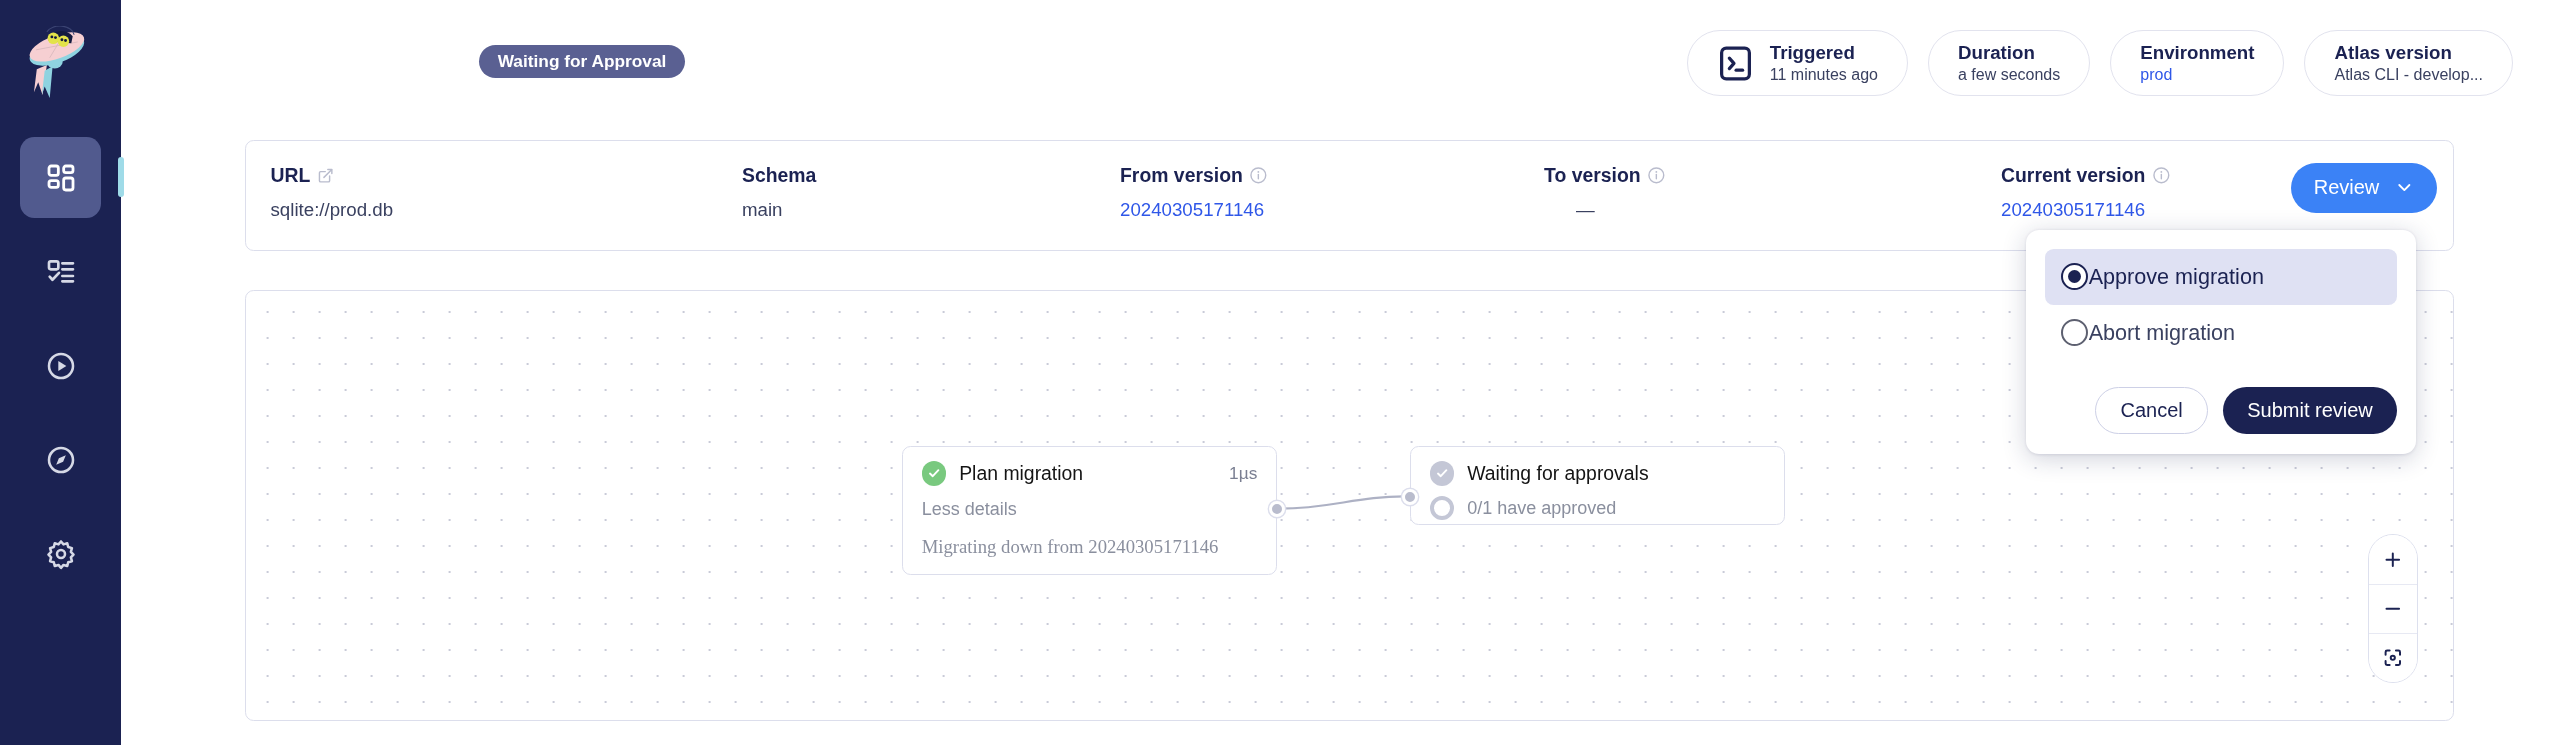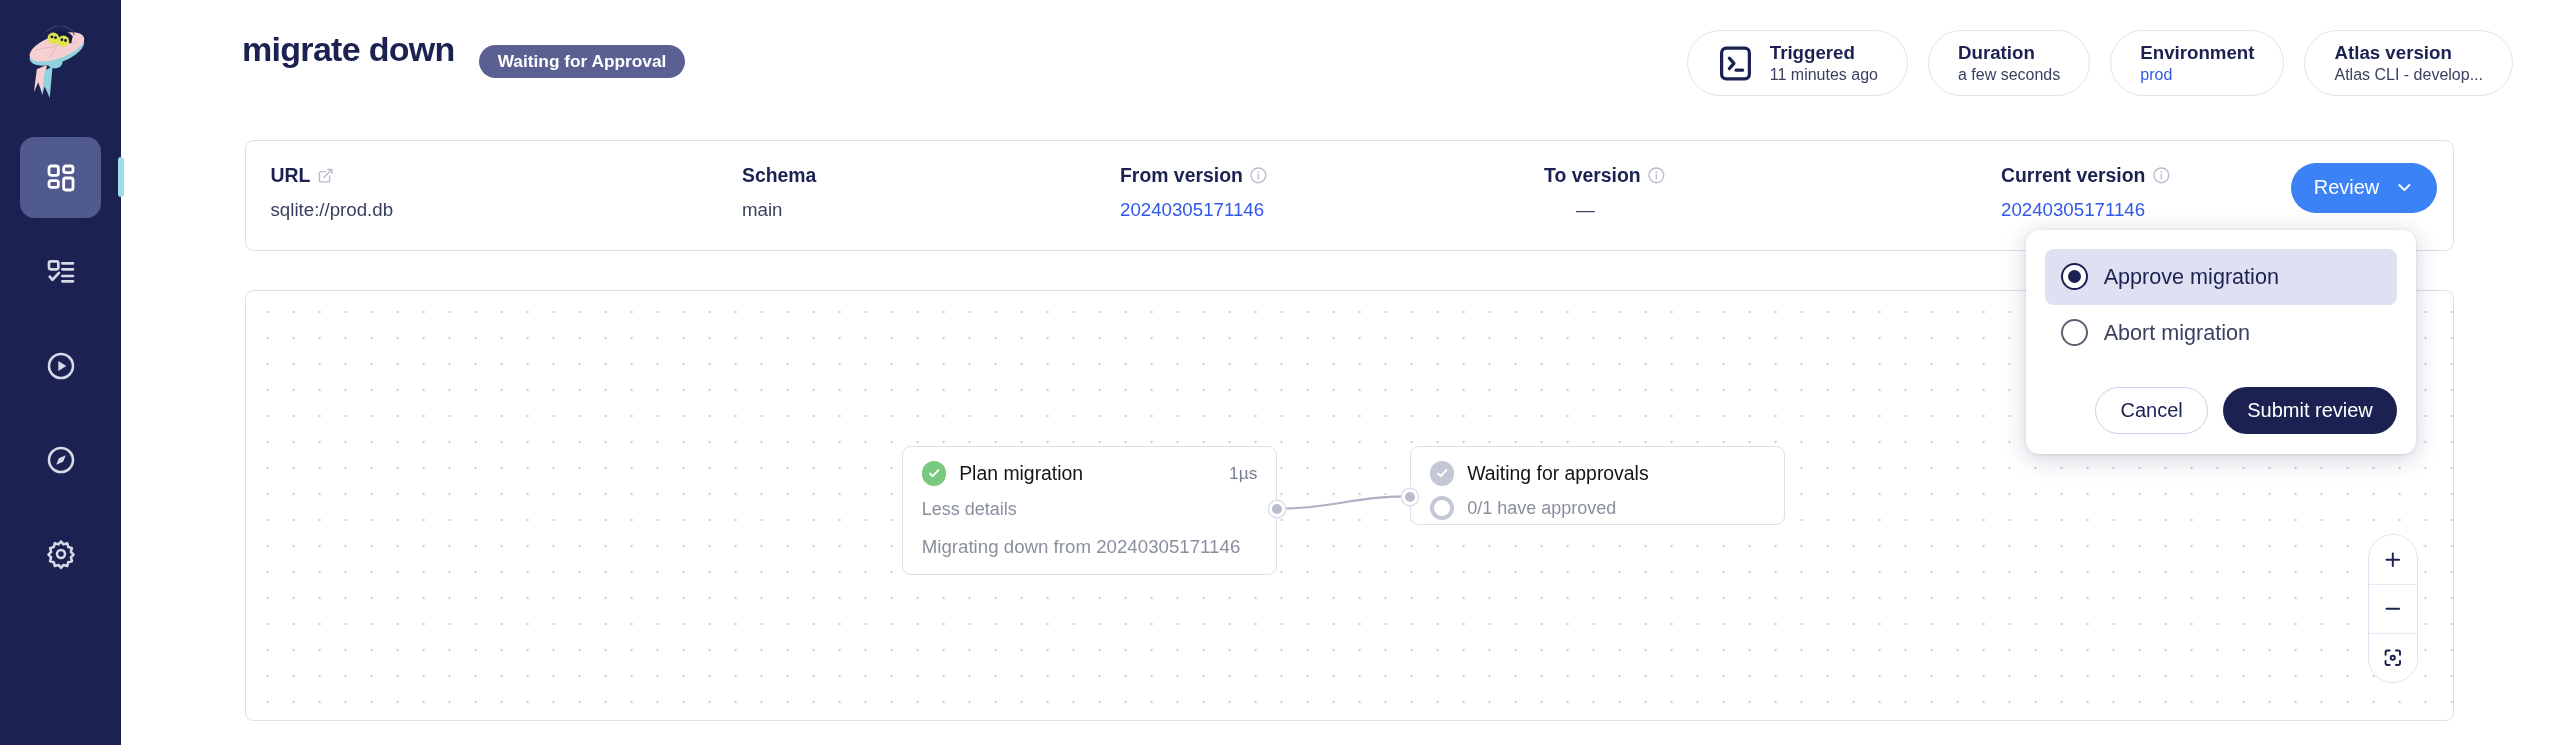--- a/index.html
+++ b/index.html
@@ -304,7 +304,6 @@
 </div>
 
 <div class="header">
-  <div class="page-title">migrate down</div>
   <div class="status-badge">Waiting for Approval</div>
 
   <div class="pill-row">

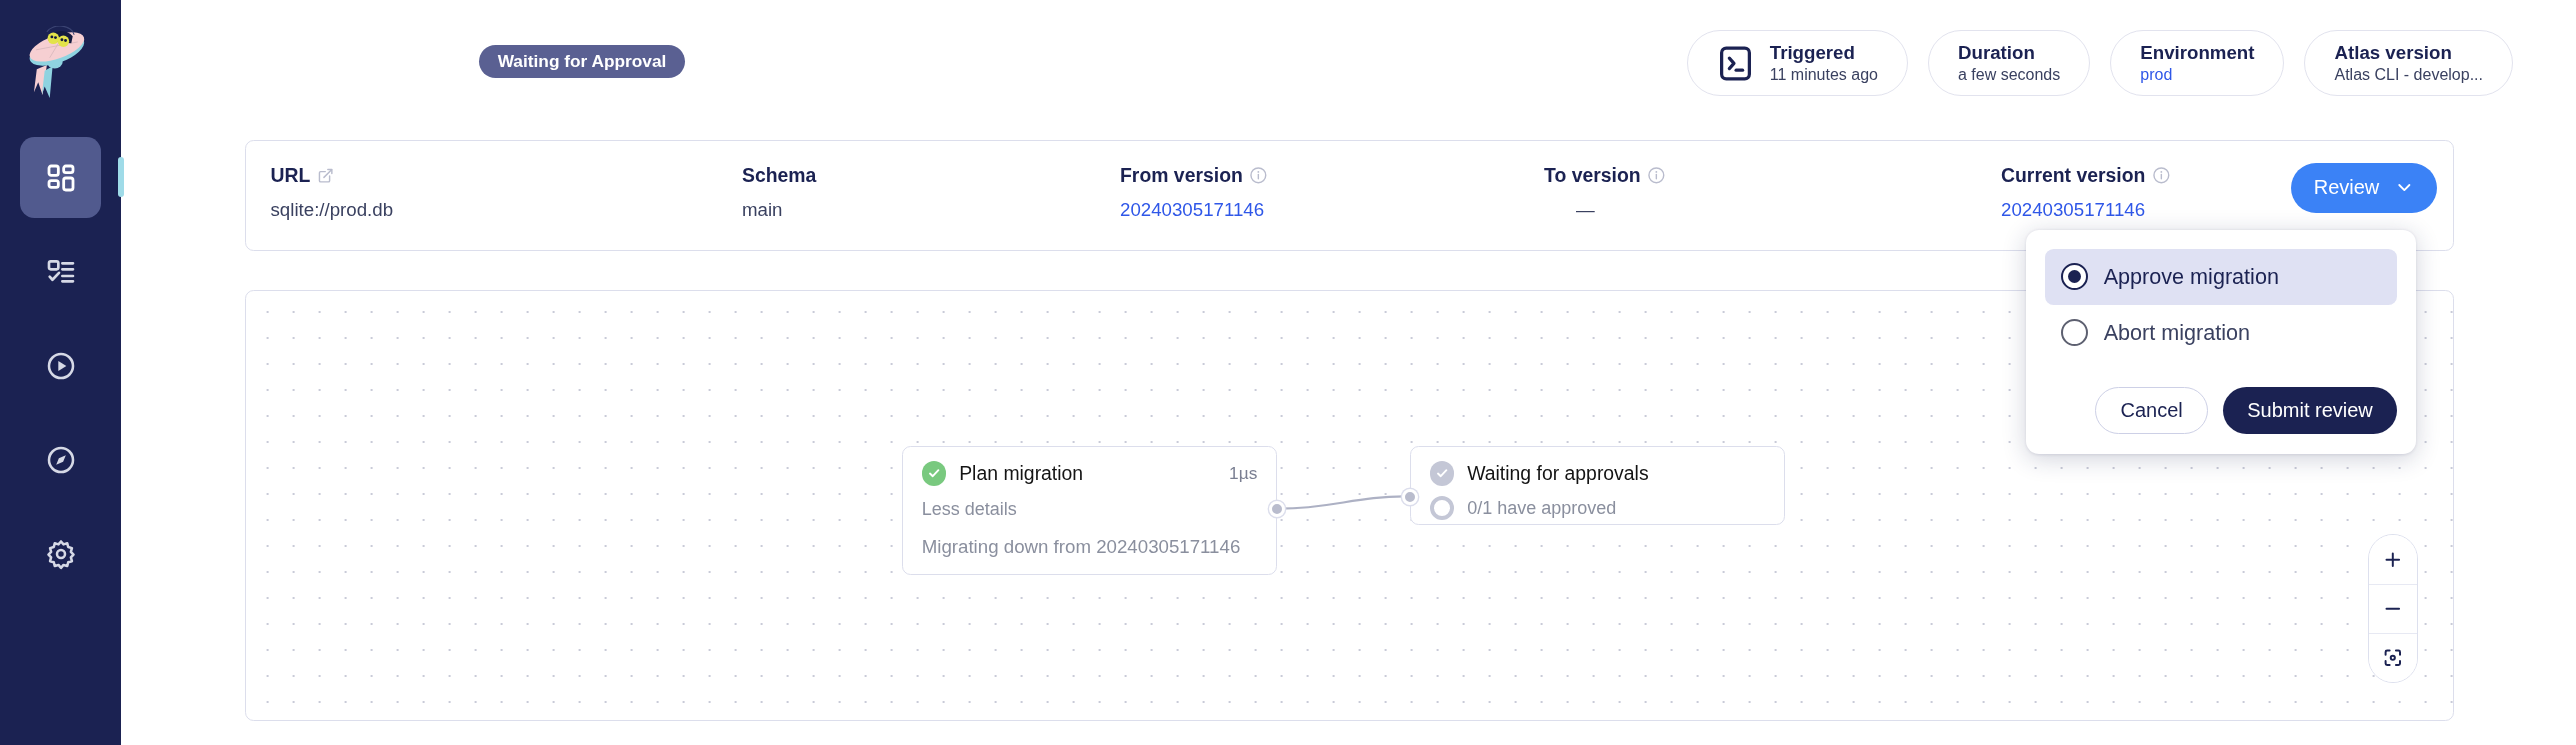--- a/index.html
+++ b/index.html
@@ -117,7 +117,7 @@
     z-index: 40;
   }
   .radio-row {
-    display: flex; align-items: center; gap: 16px;
+    display: flex; align-items: center; gap: 1px;
     height: 56px; padding: 0 16px;
     border-radius: 8.6px;
     font-size: 21.6px; color: #3a4160;

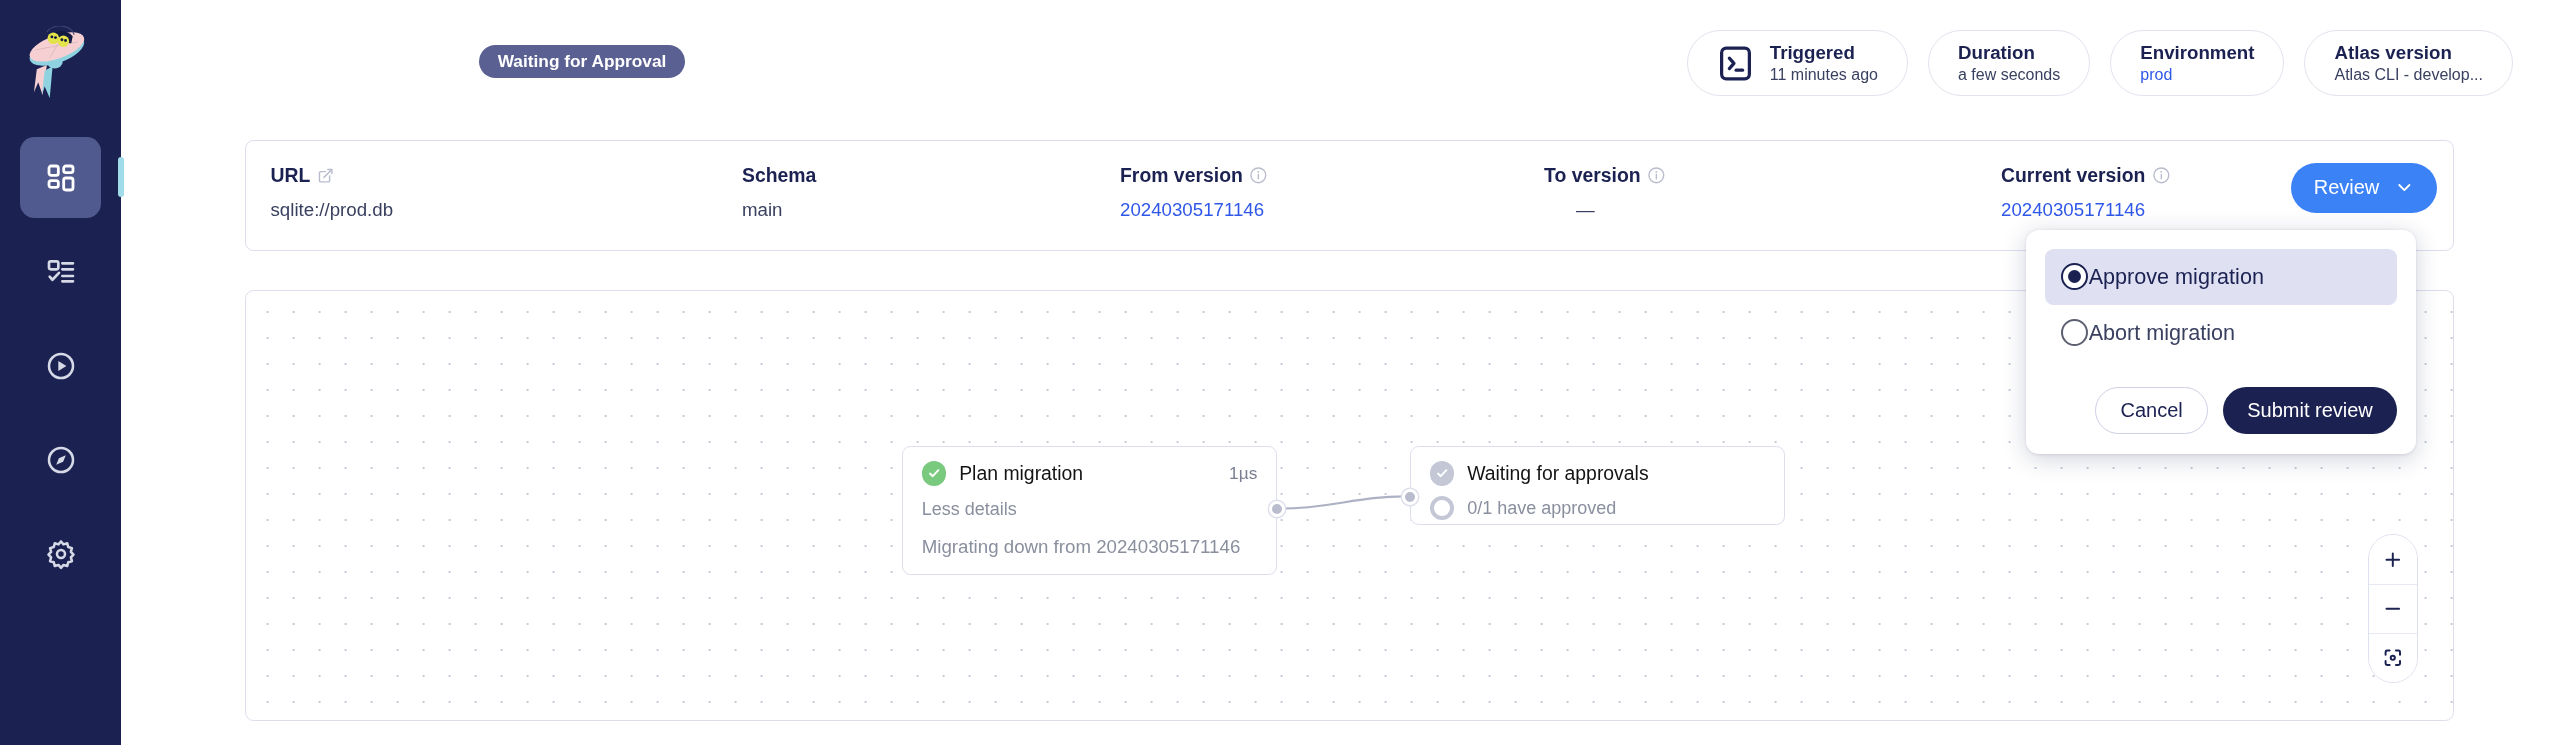--- a/index.html
+++ b/index.html
@@ -193,7 +193,7 @@
   }
   .node-detail {
     padding: 0 18.7px; margin-top: 16px;
-    font-size: 18.7px; color: #8a8f9e; white-space: nowrap;
+    font-size: 18.7px; color: #8a8f9e; white-space: nowrap; font-family: Liberation Serif, serif;
   }
   .status-dot-green {
     width: 24.5px; height: 24.5px; border-radius: 50%;

